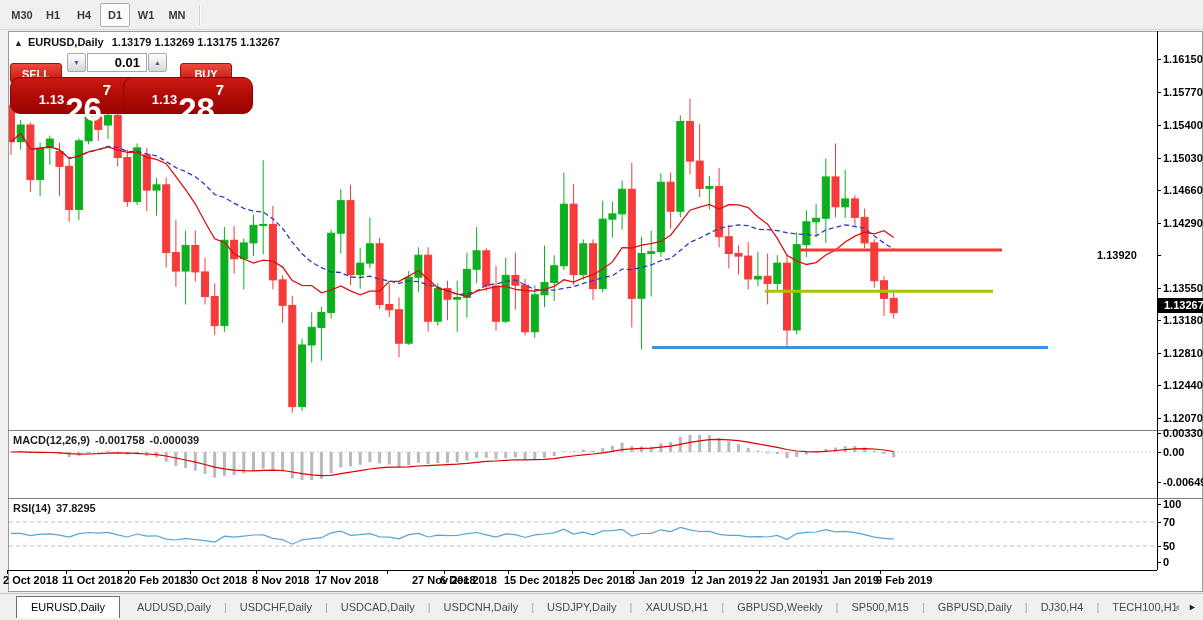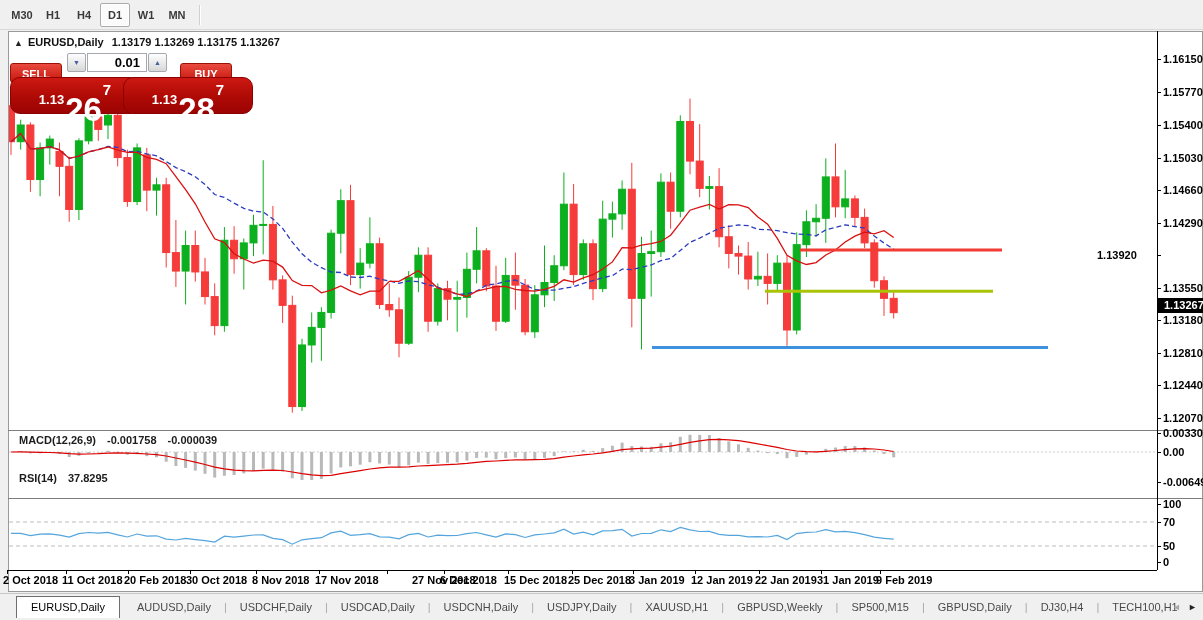--- a/index.html
+++ b/index.html
@@ -31,7 +31,7 @@
   #pricetag{position:absolute;left:1157px;width:46px;height:15px;background:#000;color:#fff;
             font-size:11px;font-weight:700;line-height:15px;padding-left:7px;box-sizing:border-box;z-index:5;}
   .indlabel{position:absolute;font-size:11px;font-weight:600;color:#1c1c1c;z-index:4;white-space:nowrap;}
-  .indlabel span{margin-right:5px;margin-left:6px;}
+  .indlabel span{margin-right:5px;}
   
   #tradepanel{position:absolute;left:10px;top:49px;width:222px;height:65px;z-index:10;}
   .tp-small{position:absolute;top:3px;width:52px;height:20px;border:1px solid #9b1106;border-radius:3px;

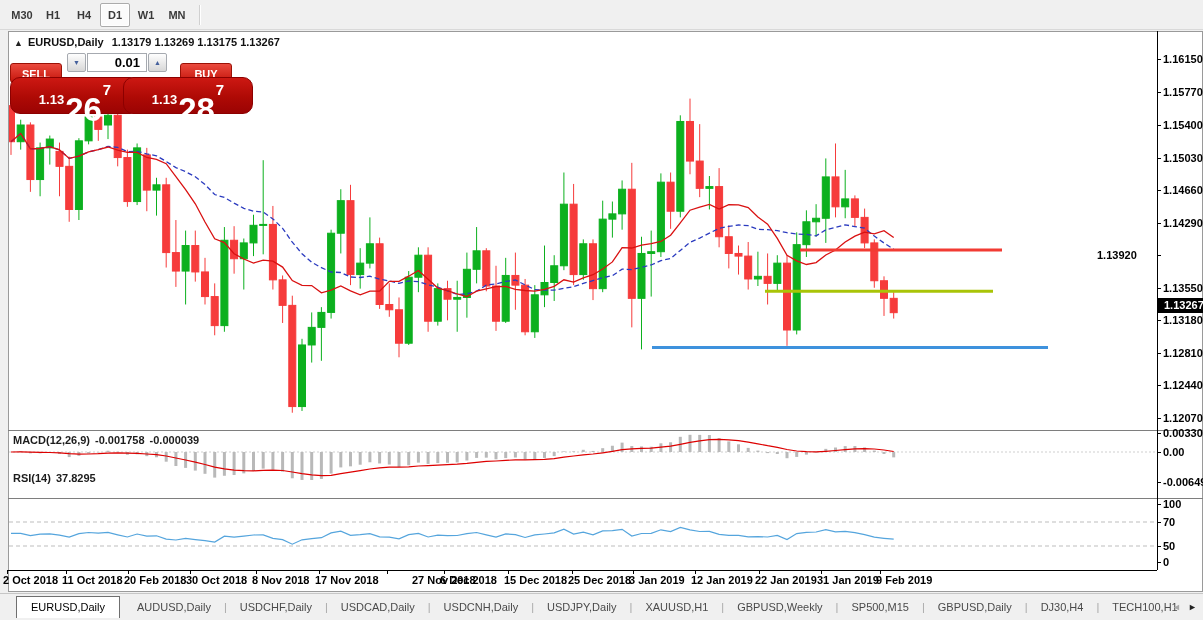--- a/index.html
+++ b/index.html
@@ -398,7 +398,7 @@
   <div class="indlabel" style="left:13px;top:434px;">
     <span>MACD(12,26,9)</span><span>-0.001758</span><span>-0.000039</span>
   </div>
-  <div class="indlabel" style="left:13px;top:472px;">
+  <div class="indlabel" style="left:13px;top:502px;">
     <span>RSI(14)</span><span>37.8295</span>
   </div>
 

